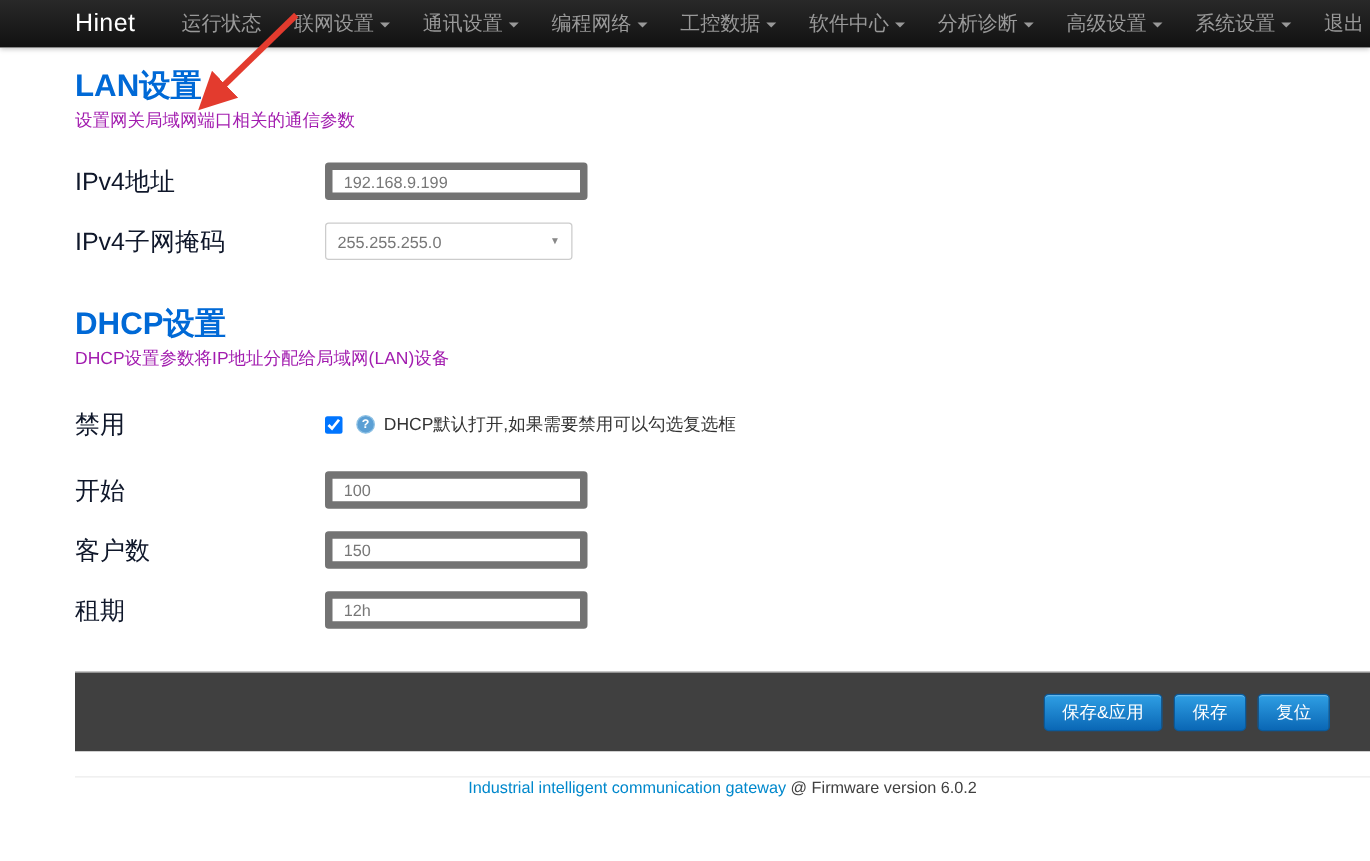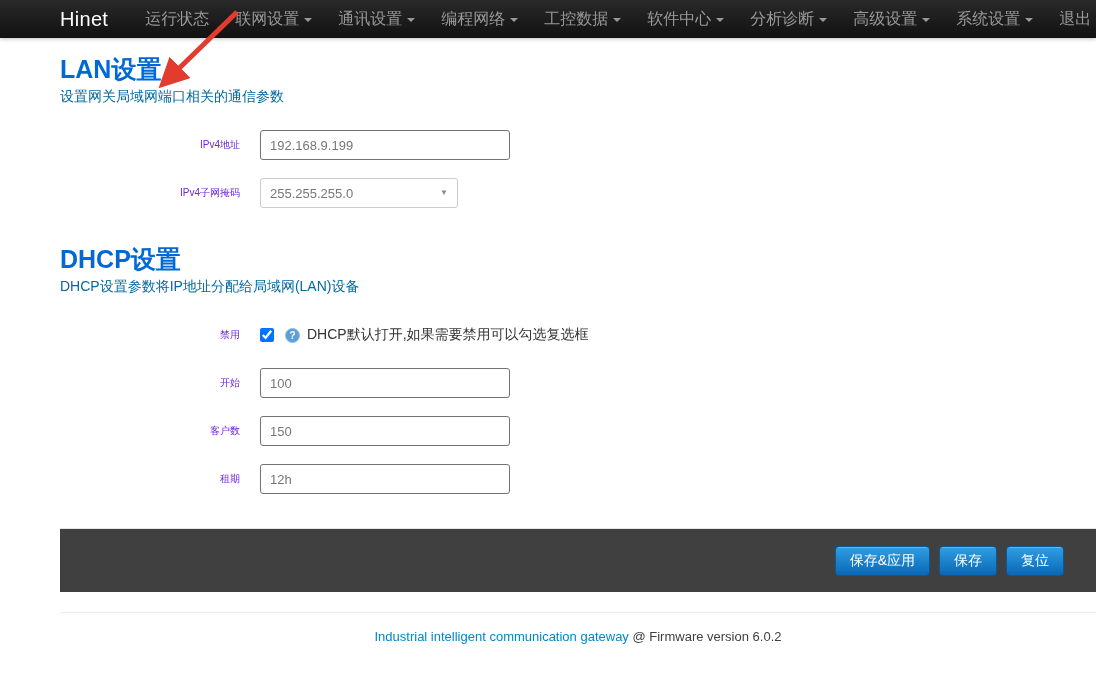--- a/index.html
+++ b/index.html
@@ -20,7 +20,7 @@
   .content { padding-left:60px; position:relative; z-index:1; }
   .section-title { color:#0069d6; font-size:25px; font-weight:bold; line-height:30px; margin:16px 0 4px; }
   .section-title.dhcp { margin-top:36px; }
-  .section-sub { font-size:14px; color:#0369a1; margin:0 0 24px; }
+  .section-sub { font-size:14px; color:#a21caf; margin:0 0 24px; }
 
   .form-row { display:flex; align-items:center; margin-bottom:18px; }
   .form-label { width:180px; flex:none; text-align:right; margin-right:20px; font-size:10px; color:#6d28d9; }

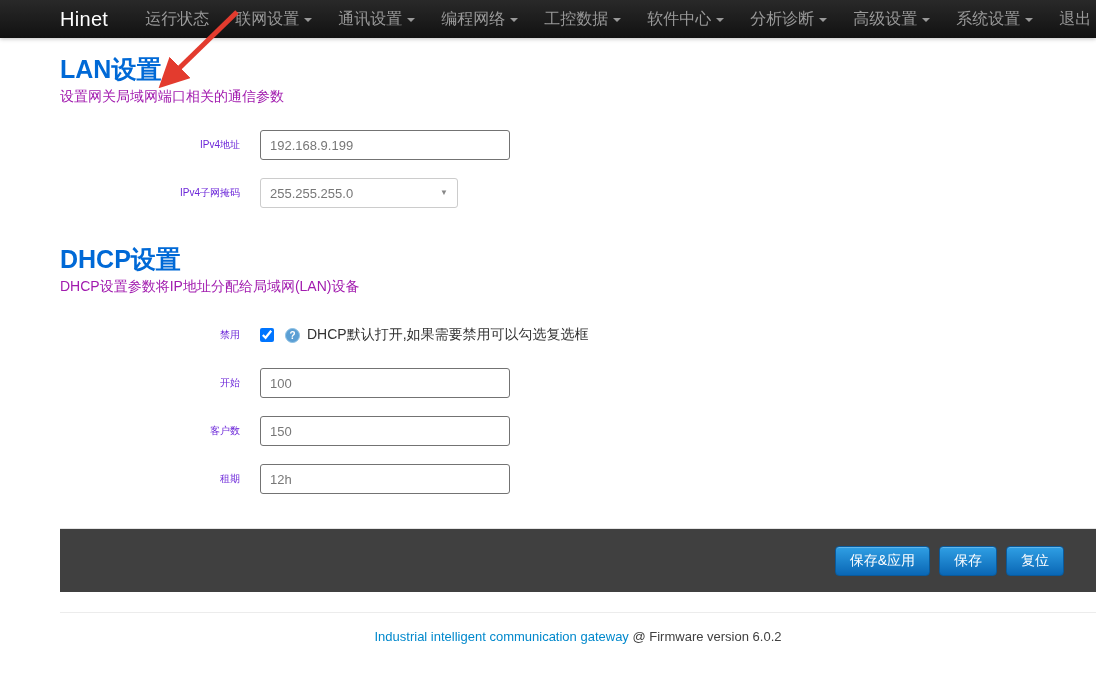--- a/index.html
+++ b/index.html
@@ -23,7 +23,7 @@
   .section-sub { font-size:14px; color:#a21caf; margin:0 0 24px; }
 
   .form-row { display:flex; align-items:center; margin-bottom:18px; }
-  .form-label { width:180px; flex:none; text-align:right; margin-right:20px; font-size:10px; color:#6d28d9; }
+  .form-label { width:180px; flex:none; text-align:left; margin-right:20px; font-size:20px; color:#0f172a; }
   .text-input { width:250px; height:30px; border:1px solid #737373; border-radius:3px;
     font-size:13px; color:#777; padding:0 9px; background:#fff; outline:none;
     font-family:"Liberation Sans","DejaVu Sans",sans-serif; }

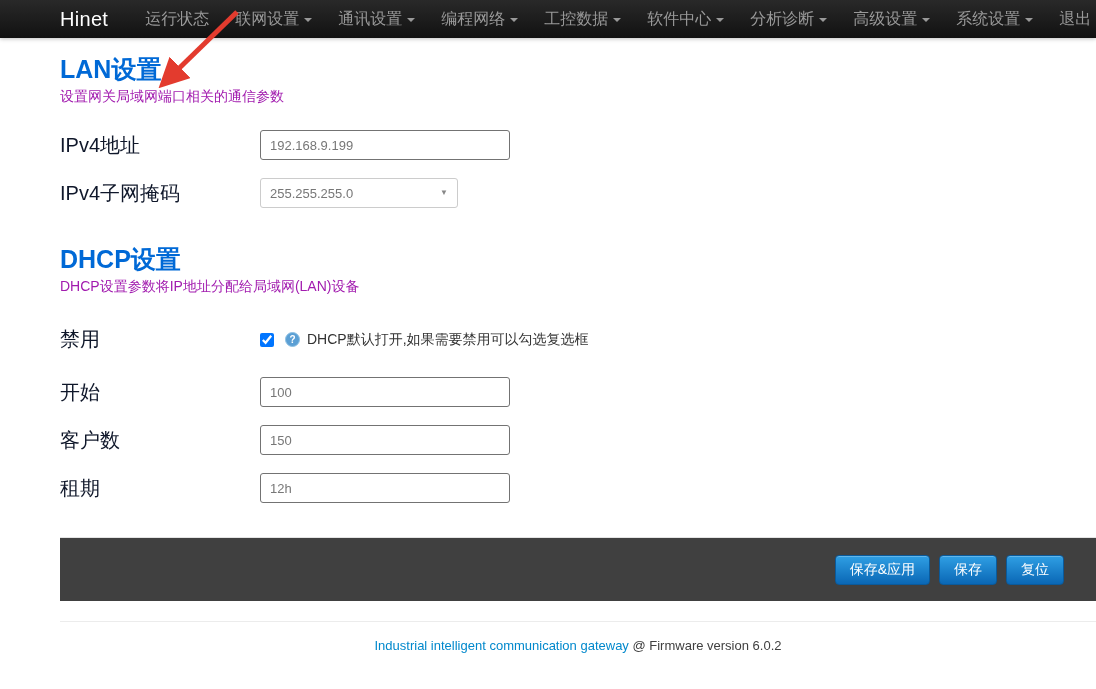--- a/index.html
+++ b/index.html
@@ -24,7 +24,7 @@
 
   .form-row { display:flex; align-items:center; margin-bottom:18px; }
   .form-label { width:180px; flex:none; text-align:left; margin-right:20px; font-size:20px; color:#0f172a; }
-  .text-input { width:250px; height:30px; border:1px solid #737373; border-radius:3px;
+  .text-input { width:210px; height:30px; border:6px solid #737373; border-radius:3px;
     font-size:13px; color:#777; padding:0 9px; background:#fff; outline:none;
     font-family:"Liberation Sans","DejaVu Sans",sans-serif; }
   .select-box { width:198px; height:30px; border:1px solid #ccc; border-radius:3px;

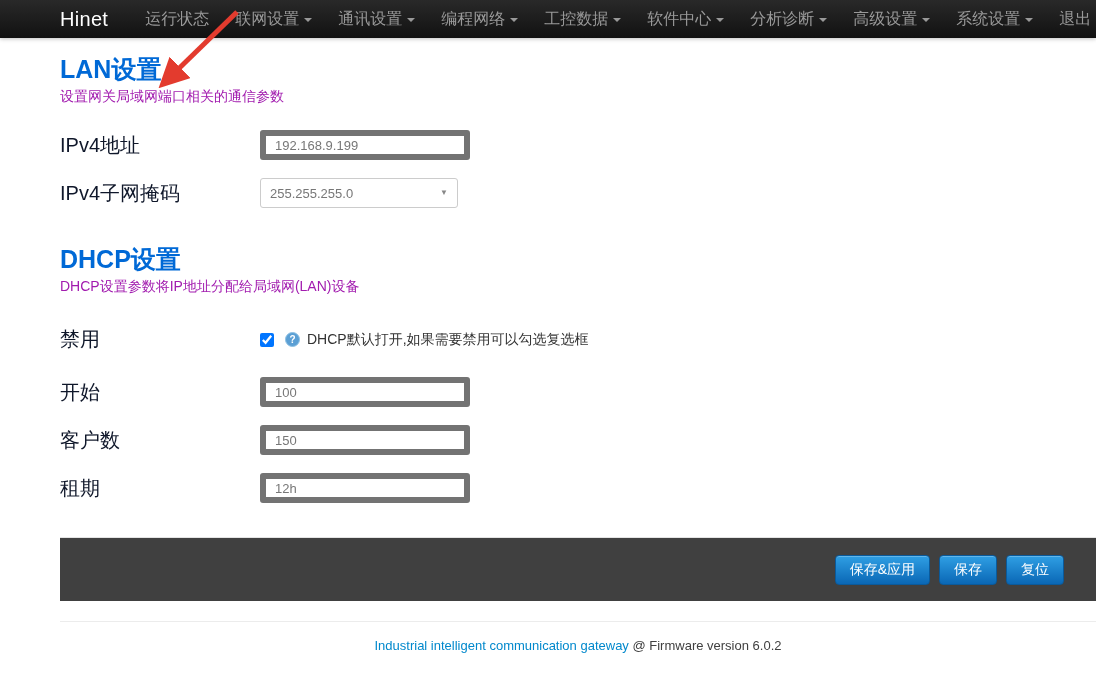--- a/index.html
+++ b/index.html
@@ -47,7 +47,7 @@
     font-family:"Liberation Sans","DejaVu Sans",sans-serif; box-shadow:inset 0 1px 0 rgba(255,255,255,.25); }
 
   
-  .page-footer { border-top:1px solid #ececec; margin-top:20px; padding-top:16px;
+  .page-footer { border-top:1px solid #ececec; margin-top:20px; 
     text-align:center; font-size:13px; color:#404040; }
   .footer-link { color:#0088cc; text-decoration:none; cursor:pointer; }
 

